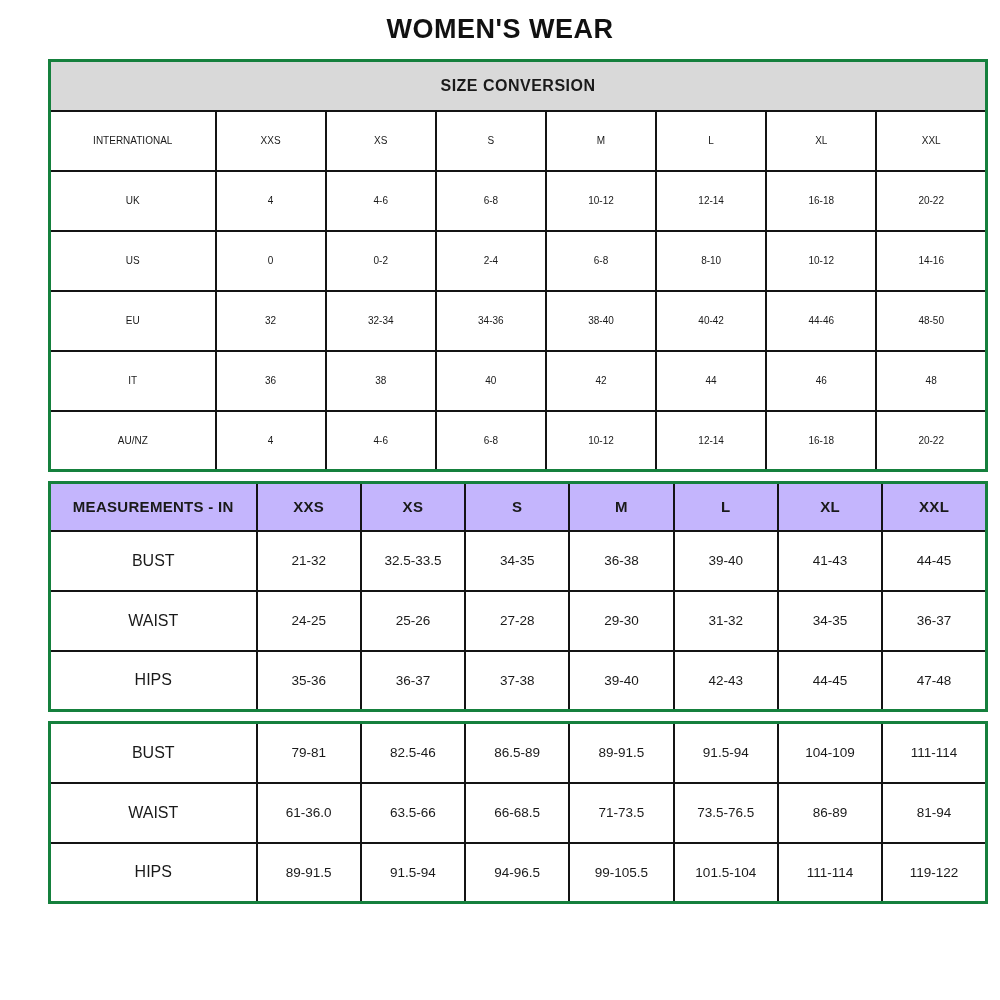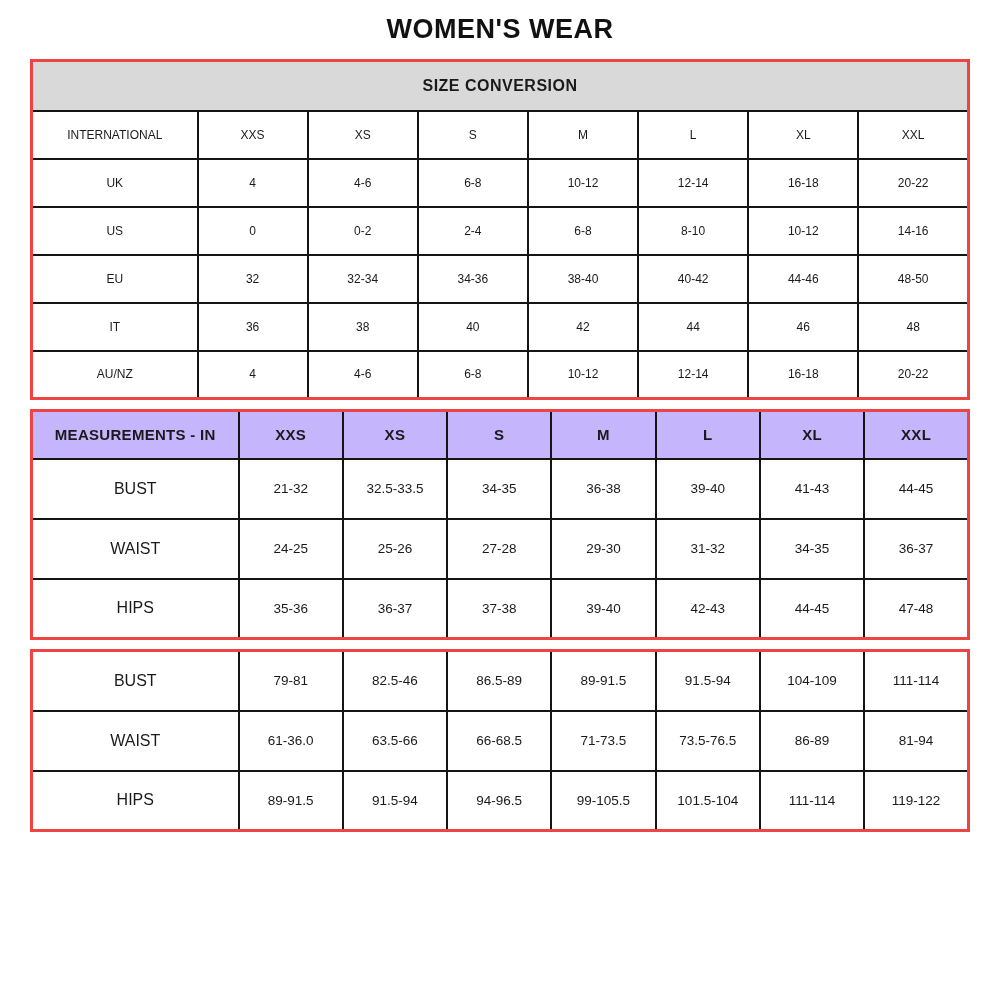--- a/index.html
+++ b/index.html
@@ -31,7 +31,7 @@
     overflow: hidden;
     white-space: nowrap;
   }
-  .tbl { border: 3px solid #ef4444; }
+  .tbl { border: 3px solid #15803d; margin-left: 18px; }
 
   
   .size-tbl { margin-bottom: 9px; }

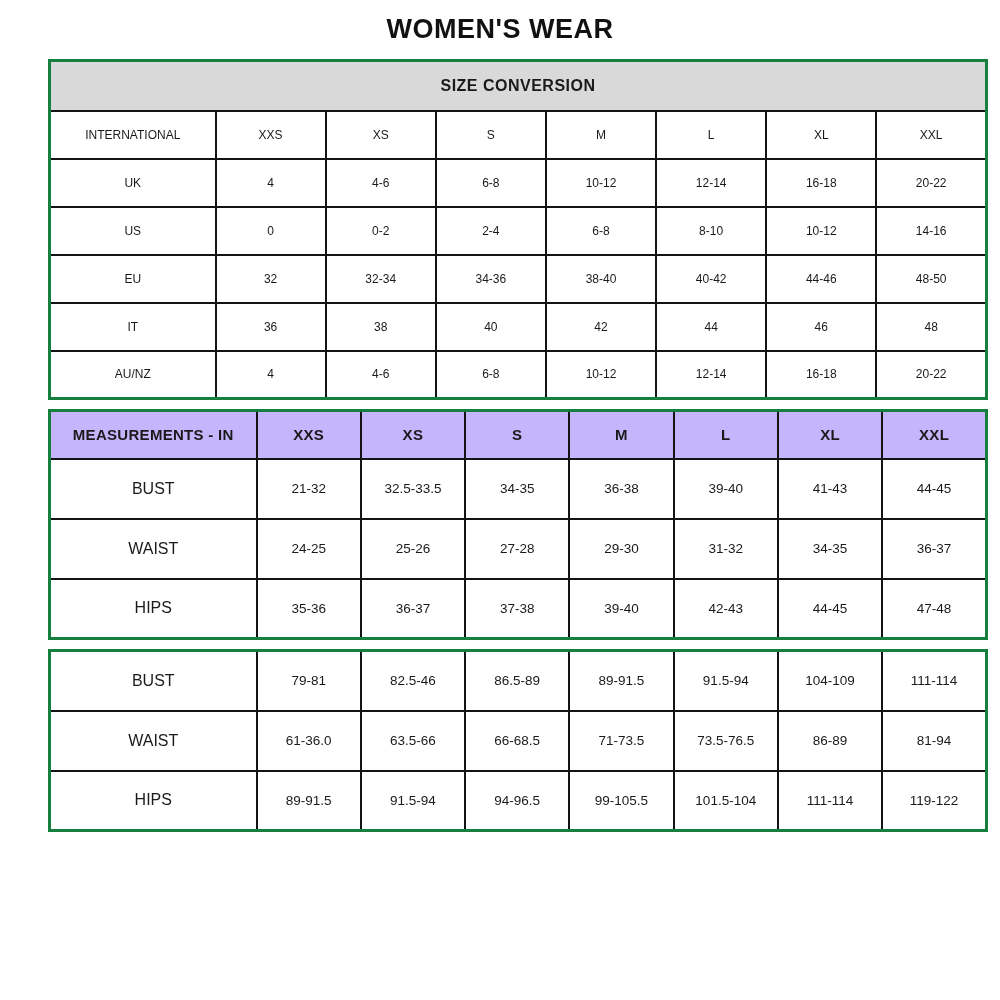--- a/index.html
+++ b/index.html
@@ -36,7 +36,7 @@
   
   .size-tbl { margin-bottom: 9px; }
   .size-tbl col.label-col { width: 166px; }
-  .size-tbl td { font-size: 12px; height: 48px; }
+  .size-tbl td { font-size: 10px; height: 60px; }
   .size-tbl td.span-hdr {
     background: #d9d9d9;
     font-weight: bold;

